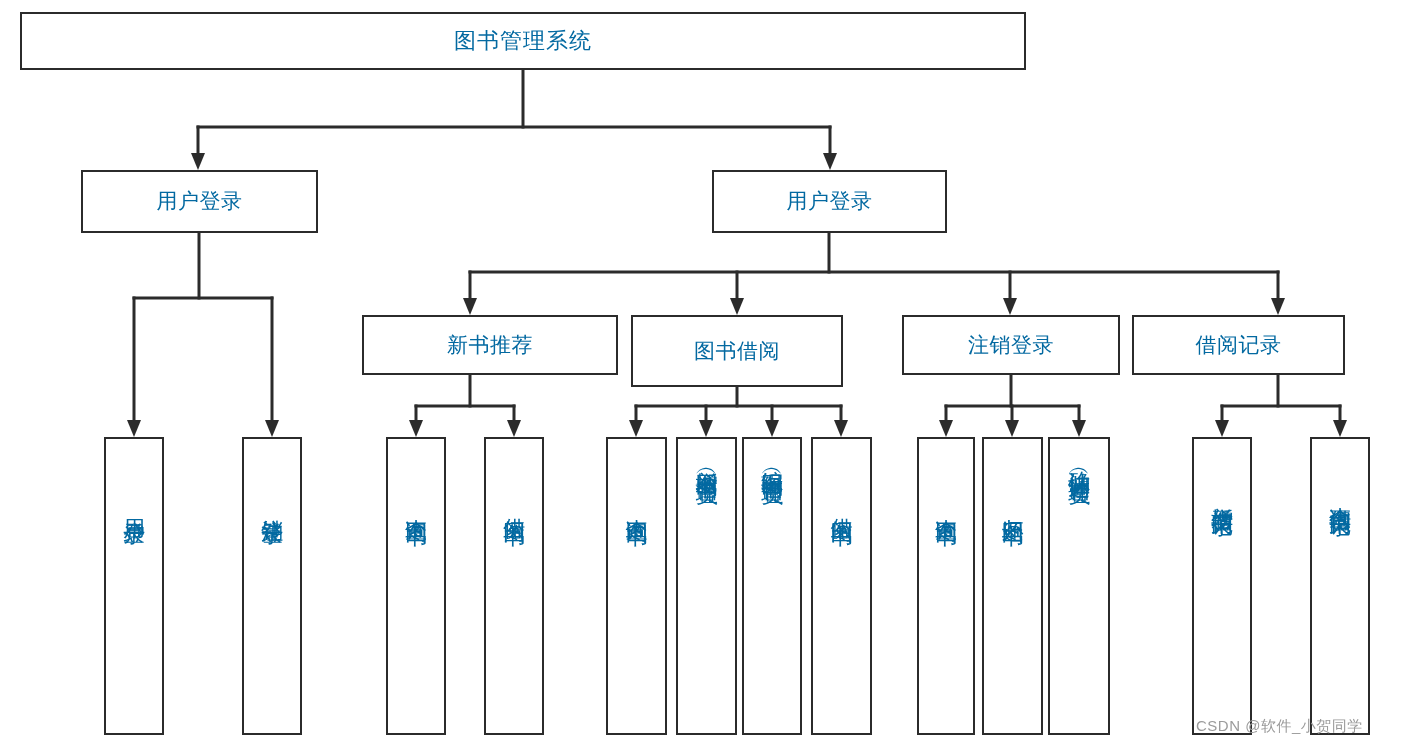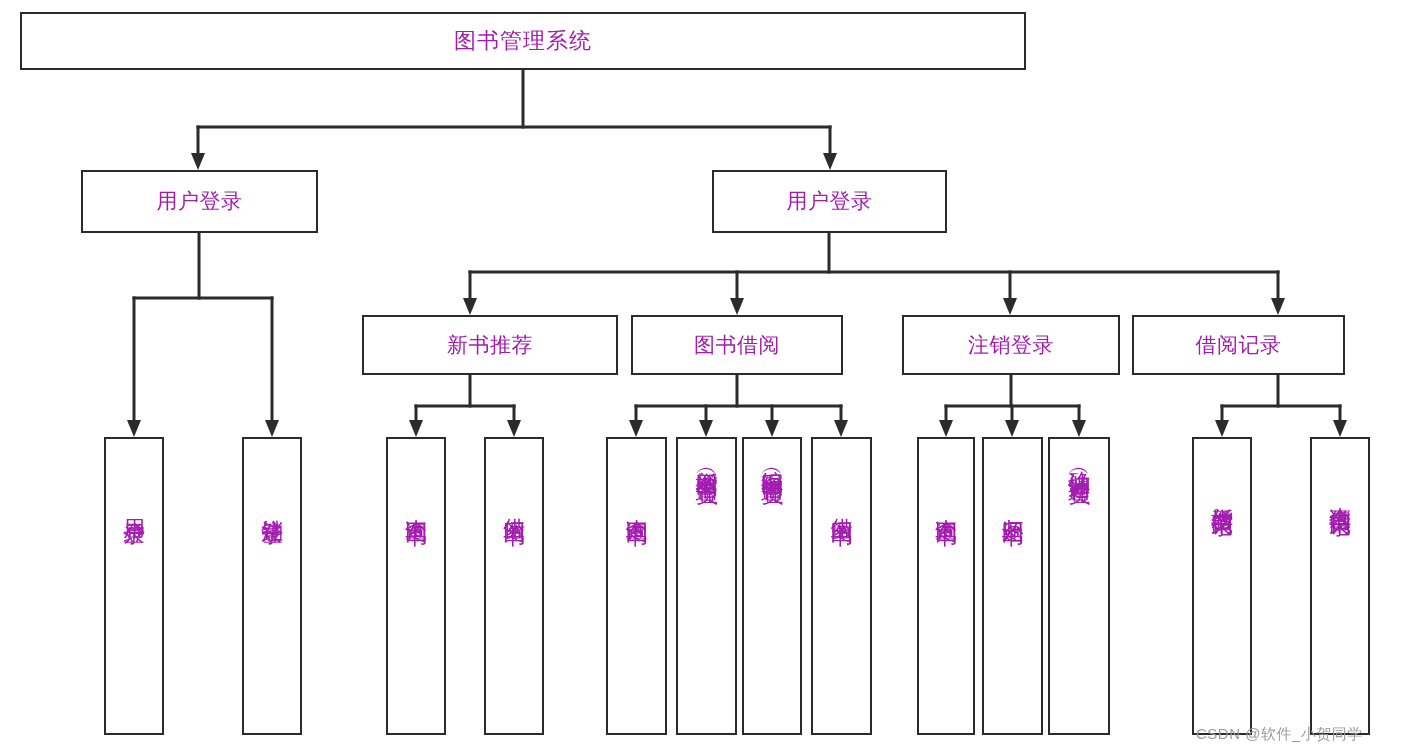--- a/index.html
+++ b/index.html
@@ -34,7 +34,7 @@
     display: flex;
     align-items: center;
     justify-content: center;
-    color: #a21caf;
+    color: #0369a1;
     z-index: 2;
   }
   .node .lbl {

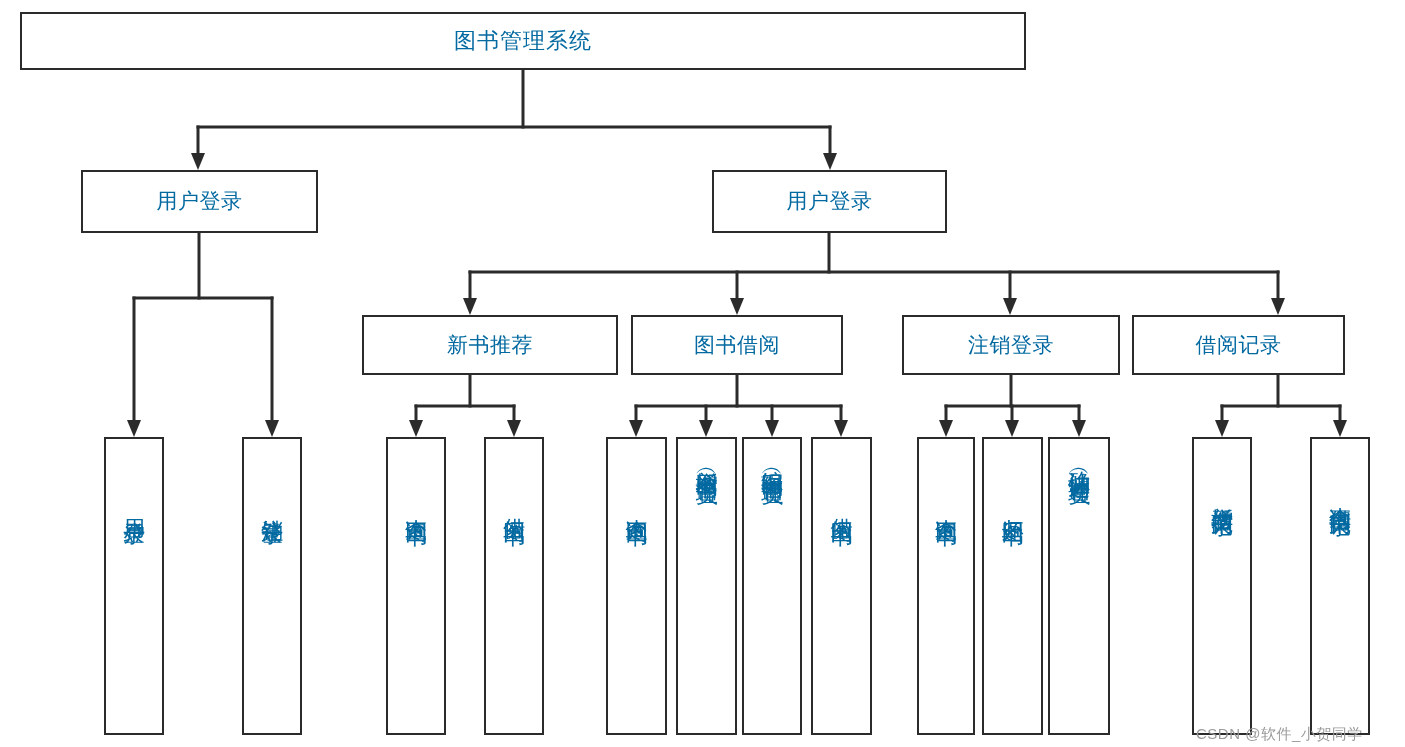--- a/index.html
+++ b/index.html
@@ -162,7 +162,7 @@
       <div class="node horizontal" style="left: 362px; top: 315px; width: 256px; height: 60px;">
         <span class="lbl">新书推荐</span>
       </div>
-      <div class="node horizontal" style="left: 631px; top: 315px; width: 212px; height: 60px;">
+      <div class="node horizontal" style="left: 631px; top: 315px; width: 212px; height: 72px;">
         <span class="lbl">图书借阅</span>
       </div>
       <div class="node horizontal" style="left: 902px; top: 315px; width: 218px; height: 60px;">

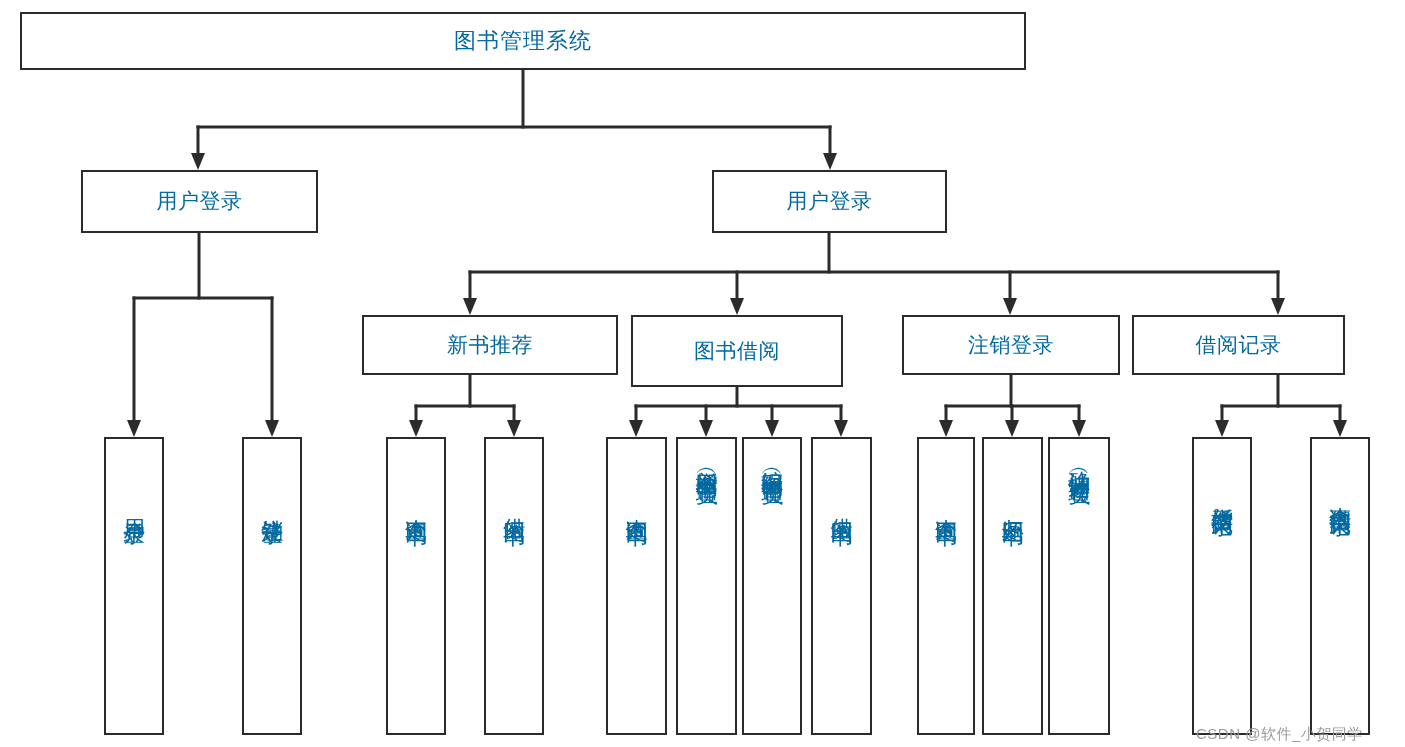--- a/index.html
+++ b/index.html
@@ -214,7 +214,7 @@
       </div>
     </div>
 
-  <div class="watermark" style="left: 1196px; top: 717px; margin-top: 8px;">CSDN @软件_小贺同学</div>
+  <div class="watermark" style="left: 1196px; top: 717px;">CSDN @软件_小贺同学</div>
 
 </div>
 

